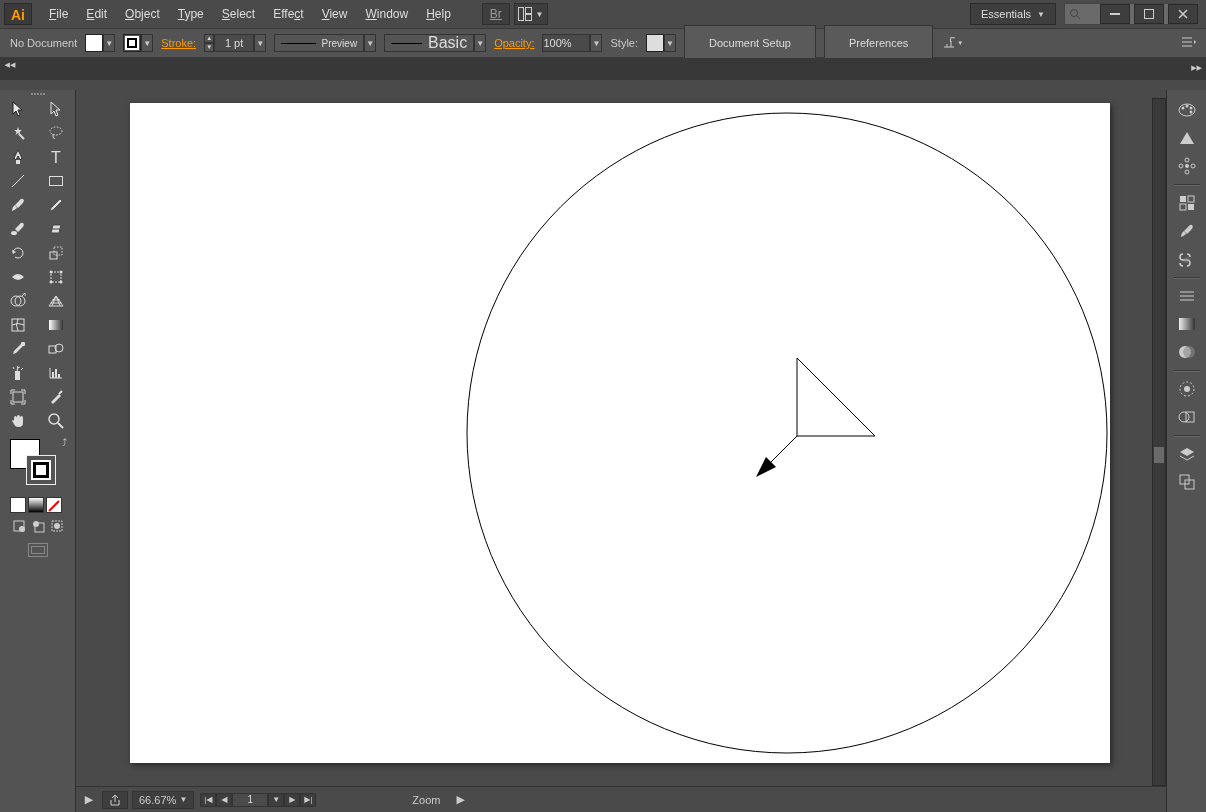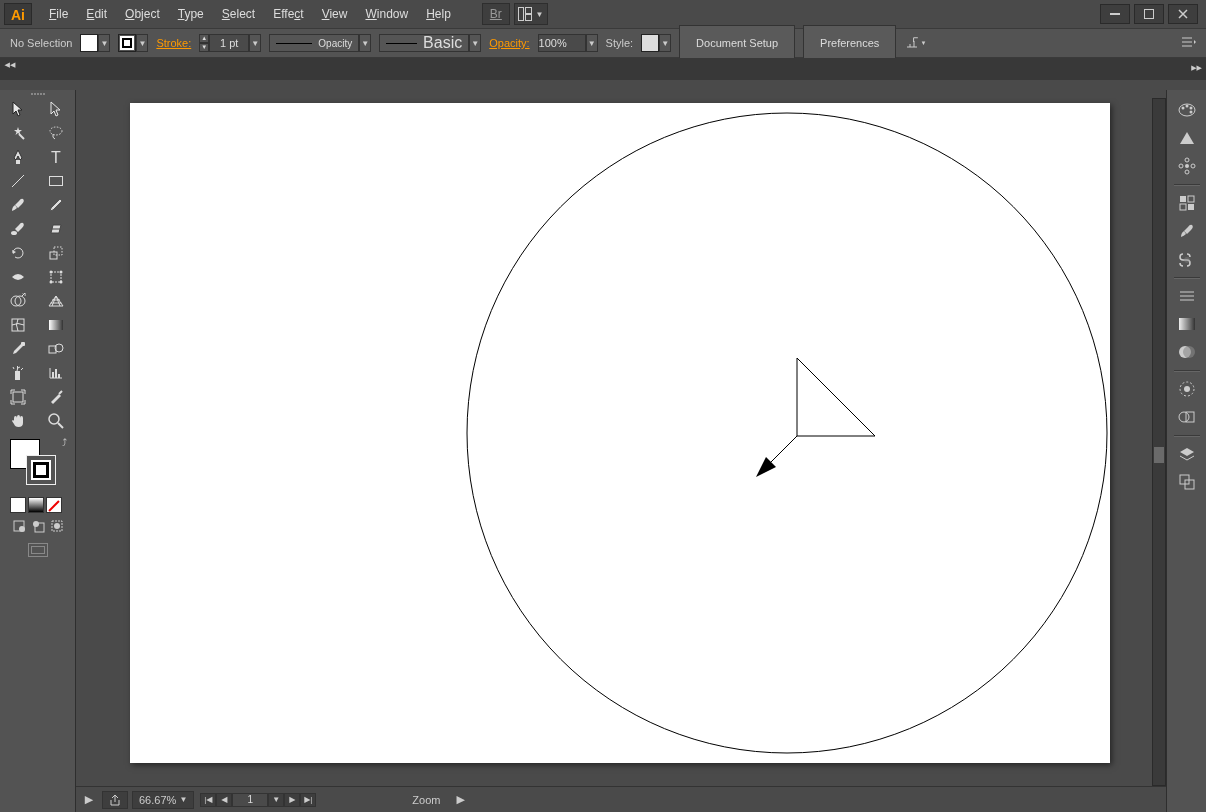--- a/index.html
+++ b/index.html
@@ -134,6 +134,18 @@
       </svg>
     <span class="tri tri-dn" style="margin-left:3px;"></span>
   </div>
+  <div class="workspace-right">
+    <div class="workspace-switch">
+      <span>Essentials</span>
+      <span class="tri tri-dn"></span>
+    </div>
+    <div class="search-box">
+      <svg width="12" height="12">
+          <circle cx="5" cy="5" r="3.5" fill="none" stroke="#444"></circle>
+          <path d="M8 8 L11 11" stroke="#444"></path>
+        </svg>
+    </div>
+  </div>
 </div>
 
 <div class="controlbar">

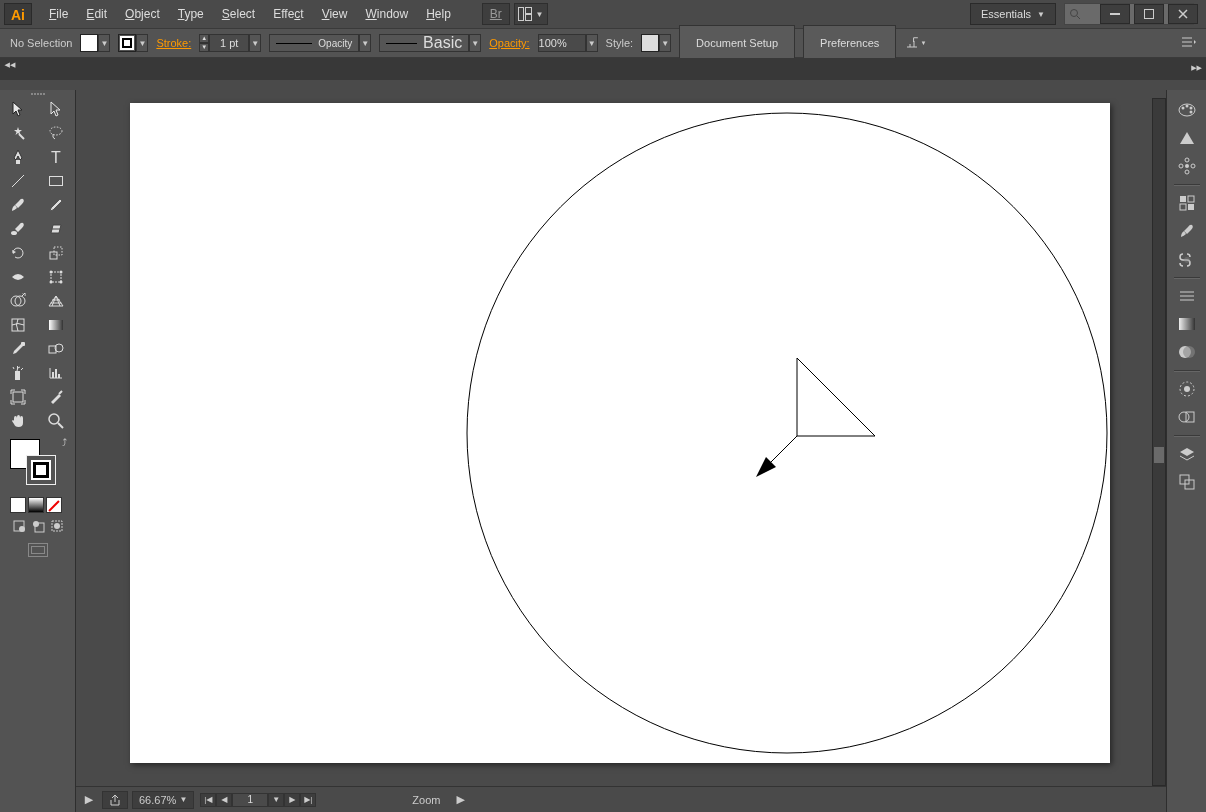--- a/index.html
+++ b/index.html
@@ -149,7 +149,7 @@
 </div>
 
 <div class="controlbar">
-  <span class="ctrl-label">No Selection</span>
+  <span class="ctrl-label">No Document</span>
   <div class="ctrl-combo">
       <div class="ctrl-swatch"></div>
       <div class="ctrl-dd">

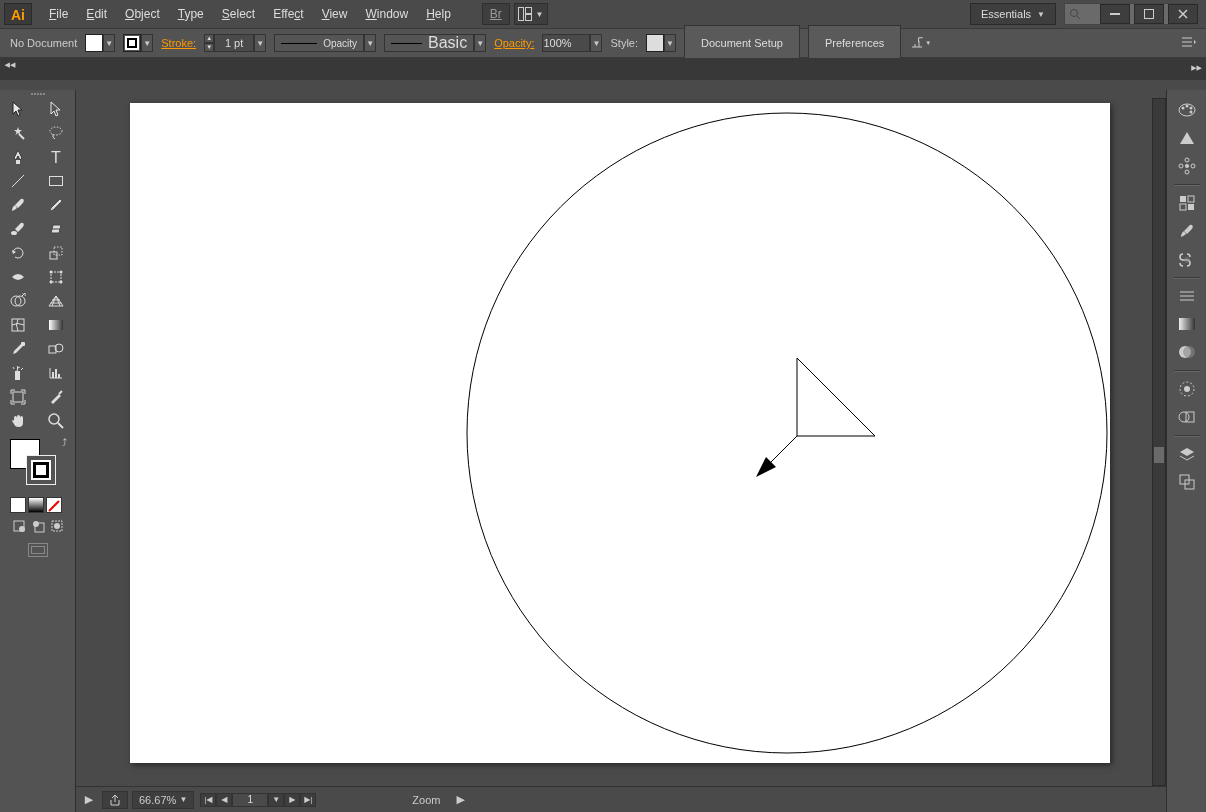--- a/index.html
+++ b/index.html
@@ -176,7 +176,7 @@
   <div class="ctrl-combo">
       <div class="ctrl-wide">
         <div class="line-prev"></div>
-        <span style="font-size:10px;">Opacity</span>
+        <span style="font-size:10px;">Preview</span>
       </div>
       <div class="ctrl-dd">
         <span class="tri tri-dn"></span>

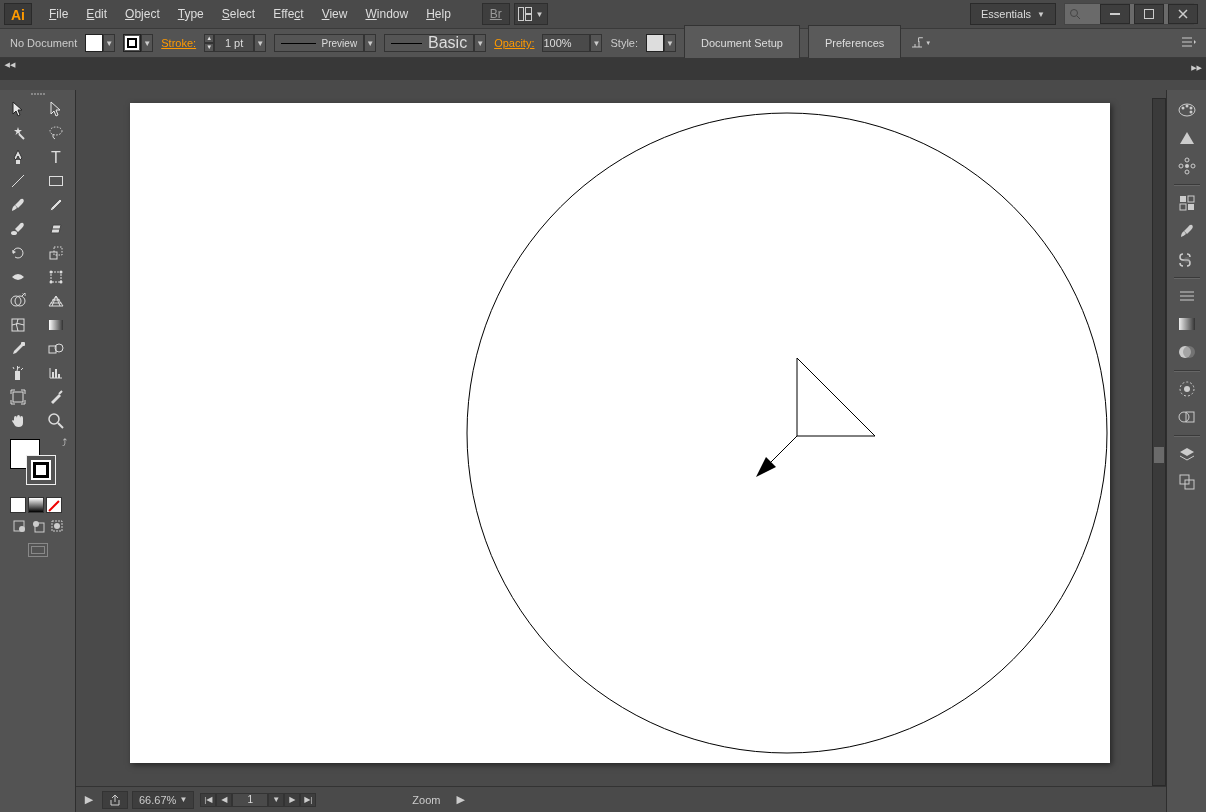--- a/index.html
+++ b/index.html
@@ -30,7 +30,7 @@
   .ctrl-wide { width: 90px; height: 18px; background: #555; border: 1px solid #333; display: flex; align-items: center; padding: 0 6px; gap: 6px; }
   .line-prev { flex: 1; height: 1px; background: #000; }
   .ctrl-percent { width: 48px; height: 18px; background: #4a4a4a; border: 1px solid #333; color: #ddd; font-size: 11px; }
-  .ctrl-btn { height: 36px; padding: 0 16px; background: #5a5a5a; border: 1px solid #333; color: #ddd; font-size: 11px; }
+  .ctrl-btn { height: 36px; padding: 0 24px; background: #5a5a5a; border: 1px solid #333; color: #ddd; font-size: 11px; }
   .ctrl-right { margin-left: auto; display: flex; gap: 8px; align-items: center;}
   
   

